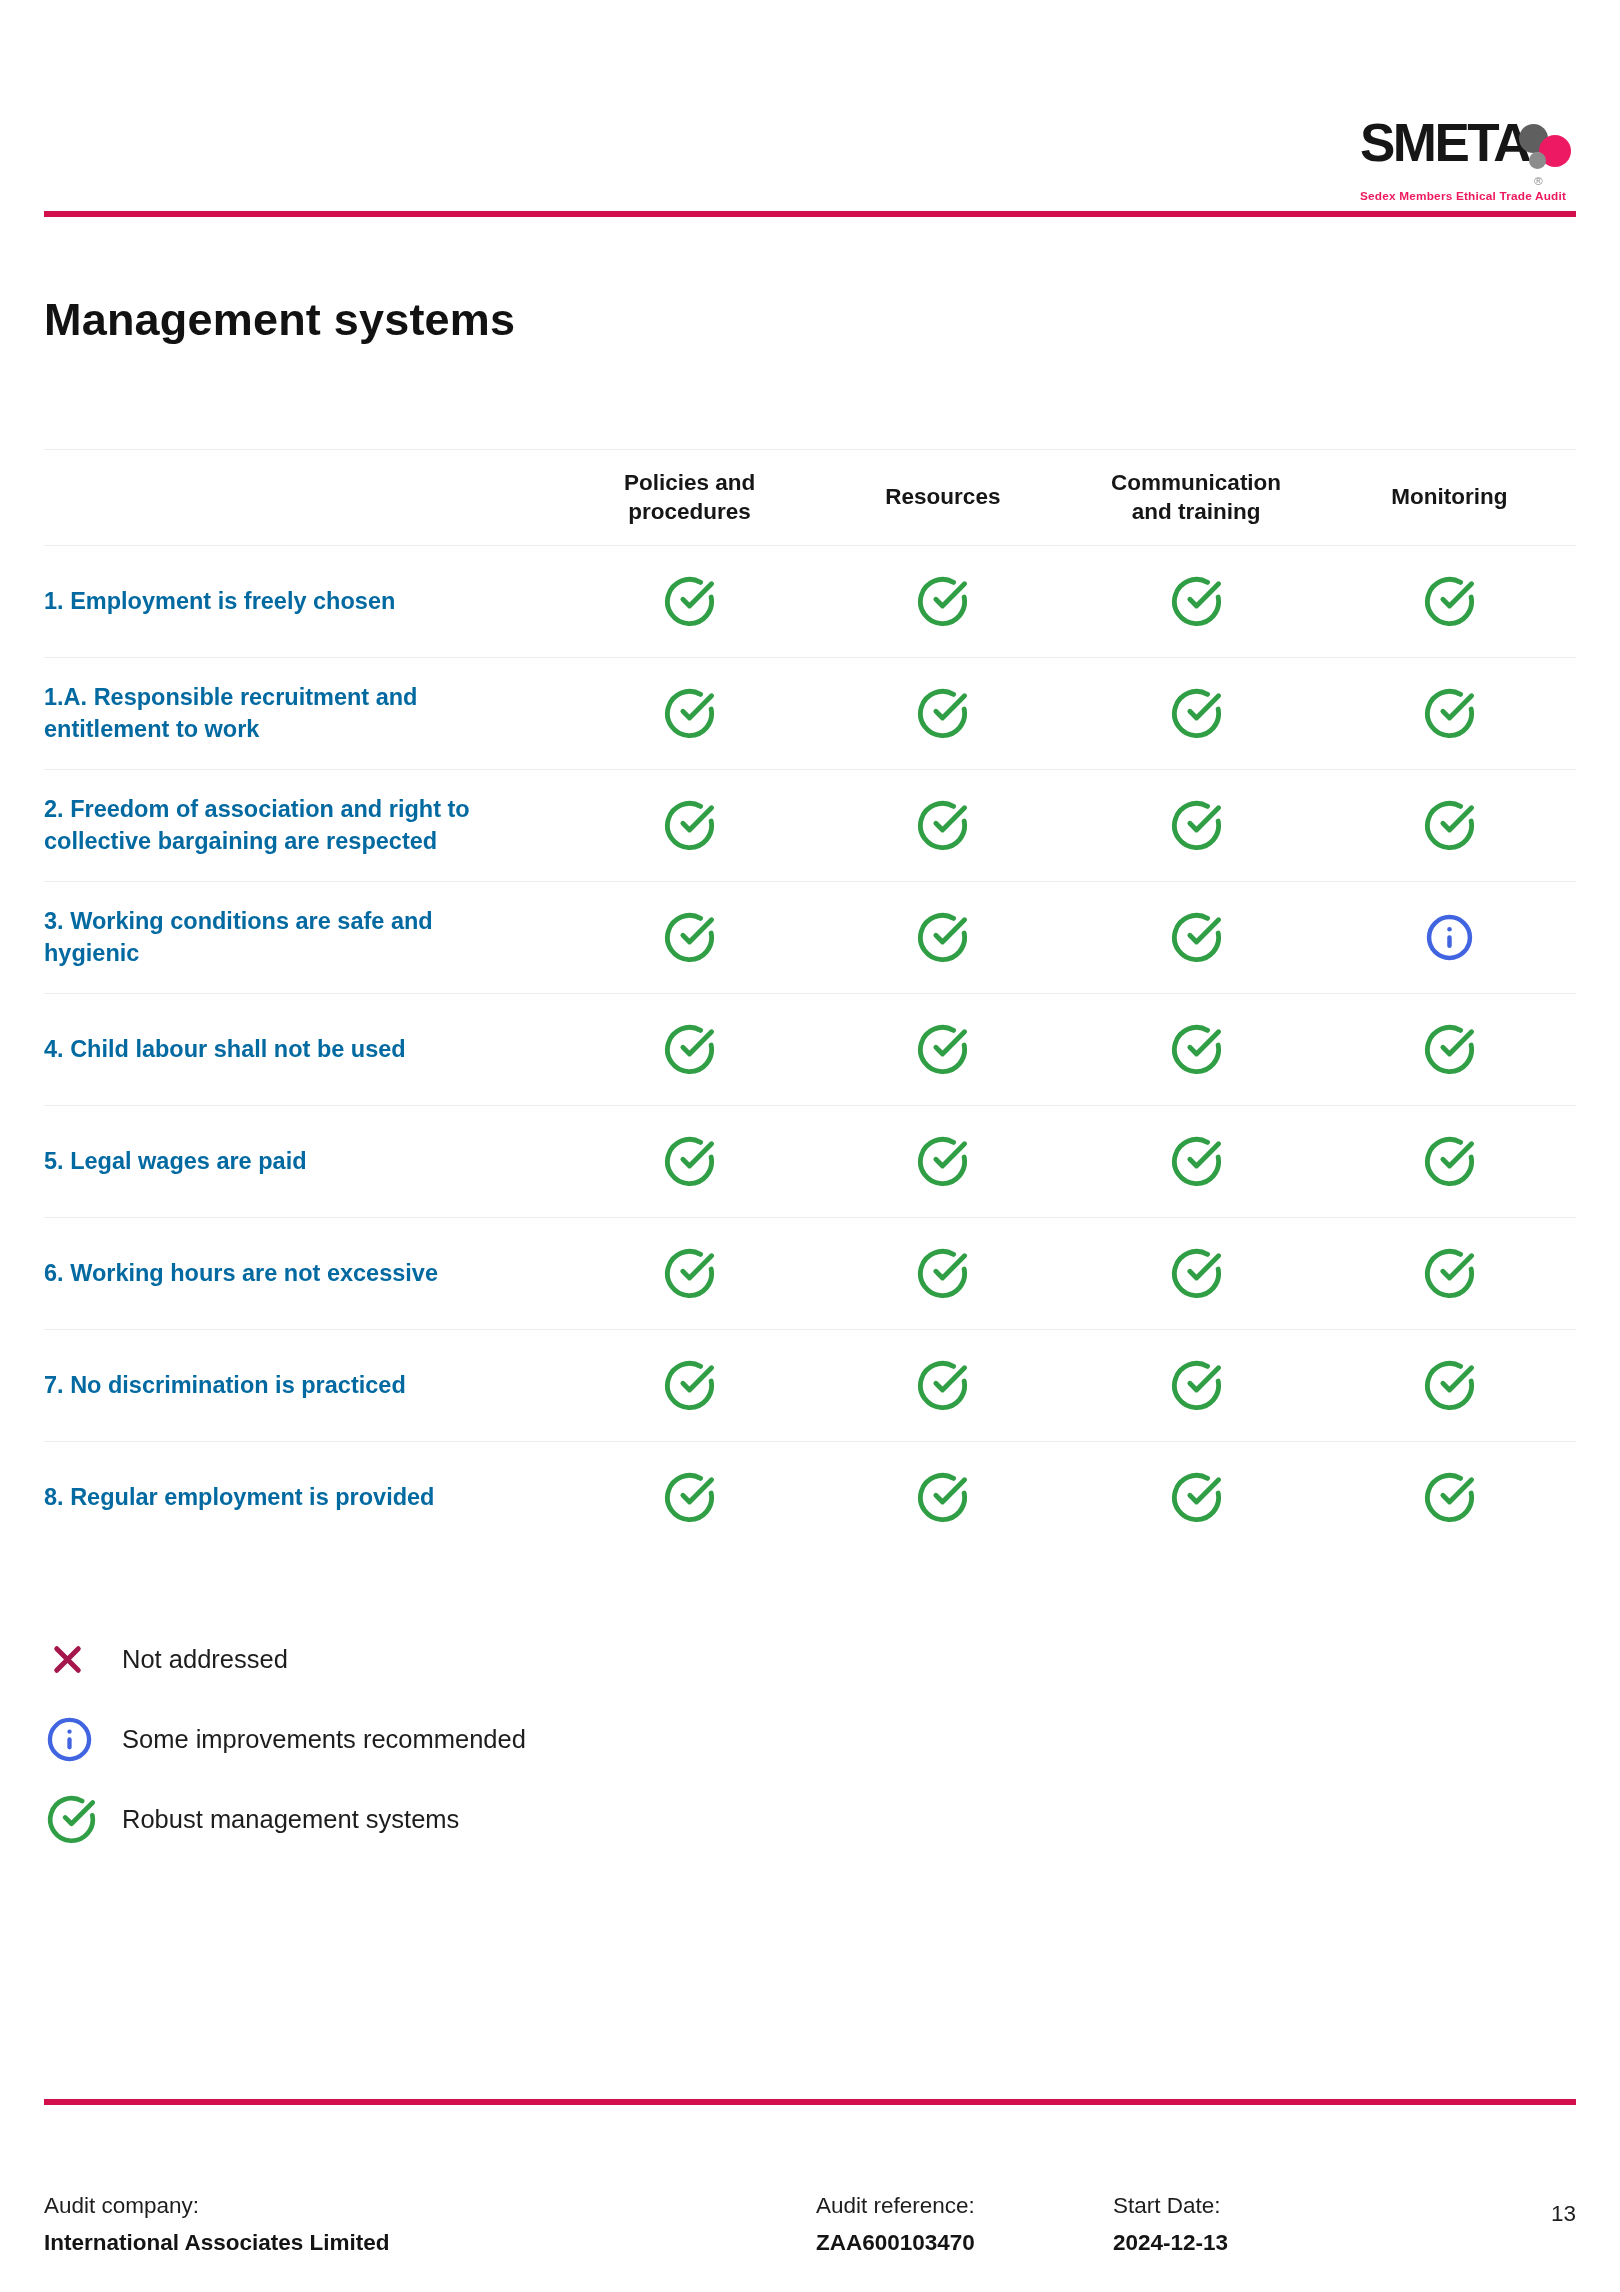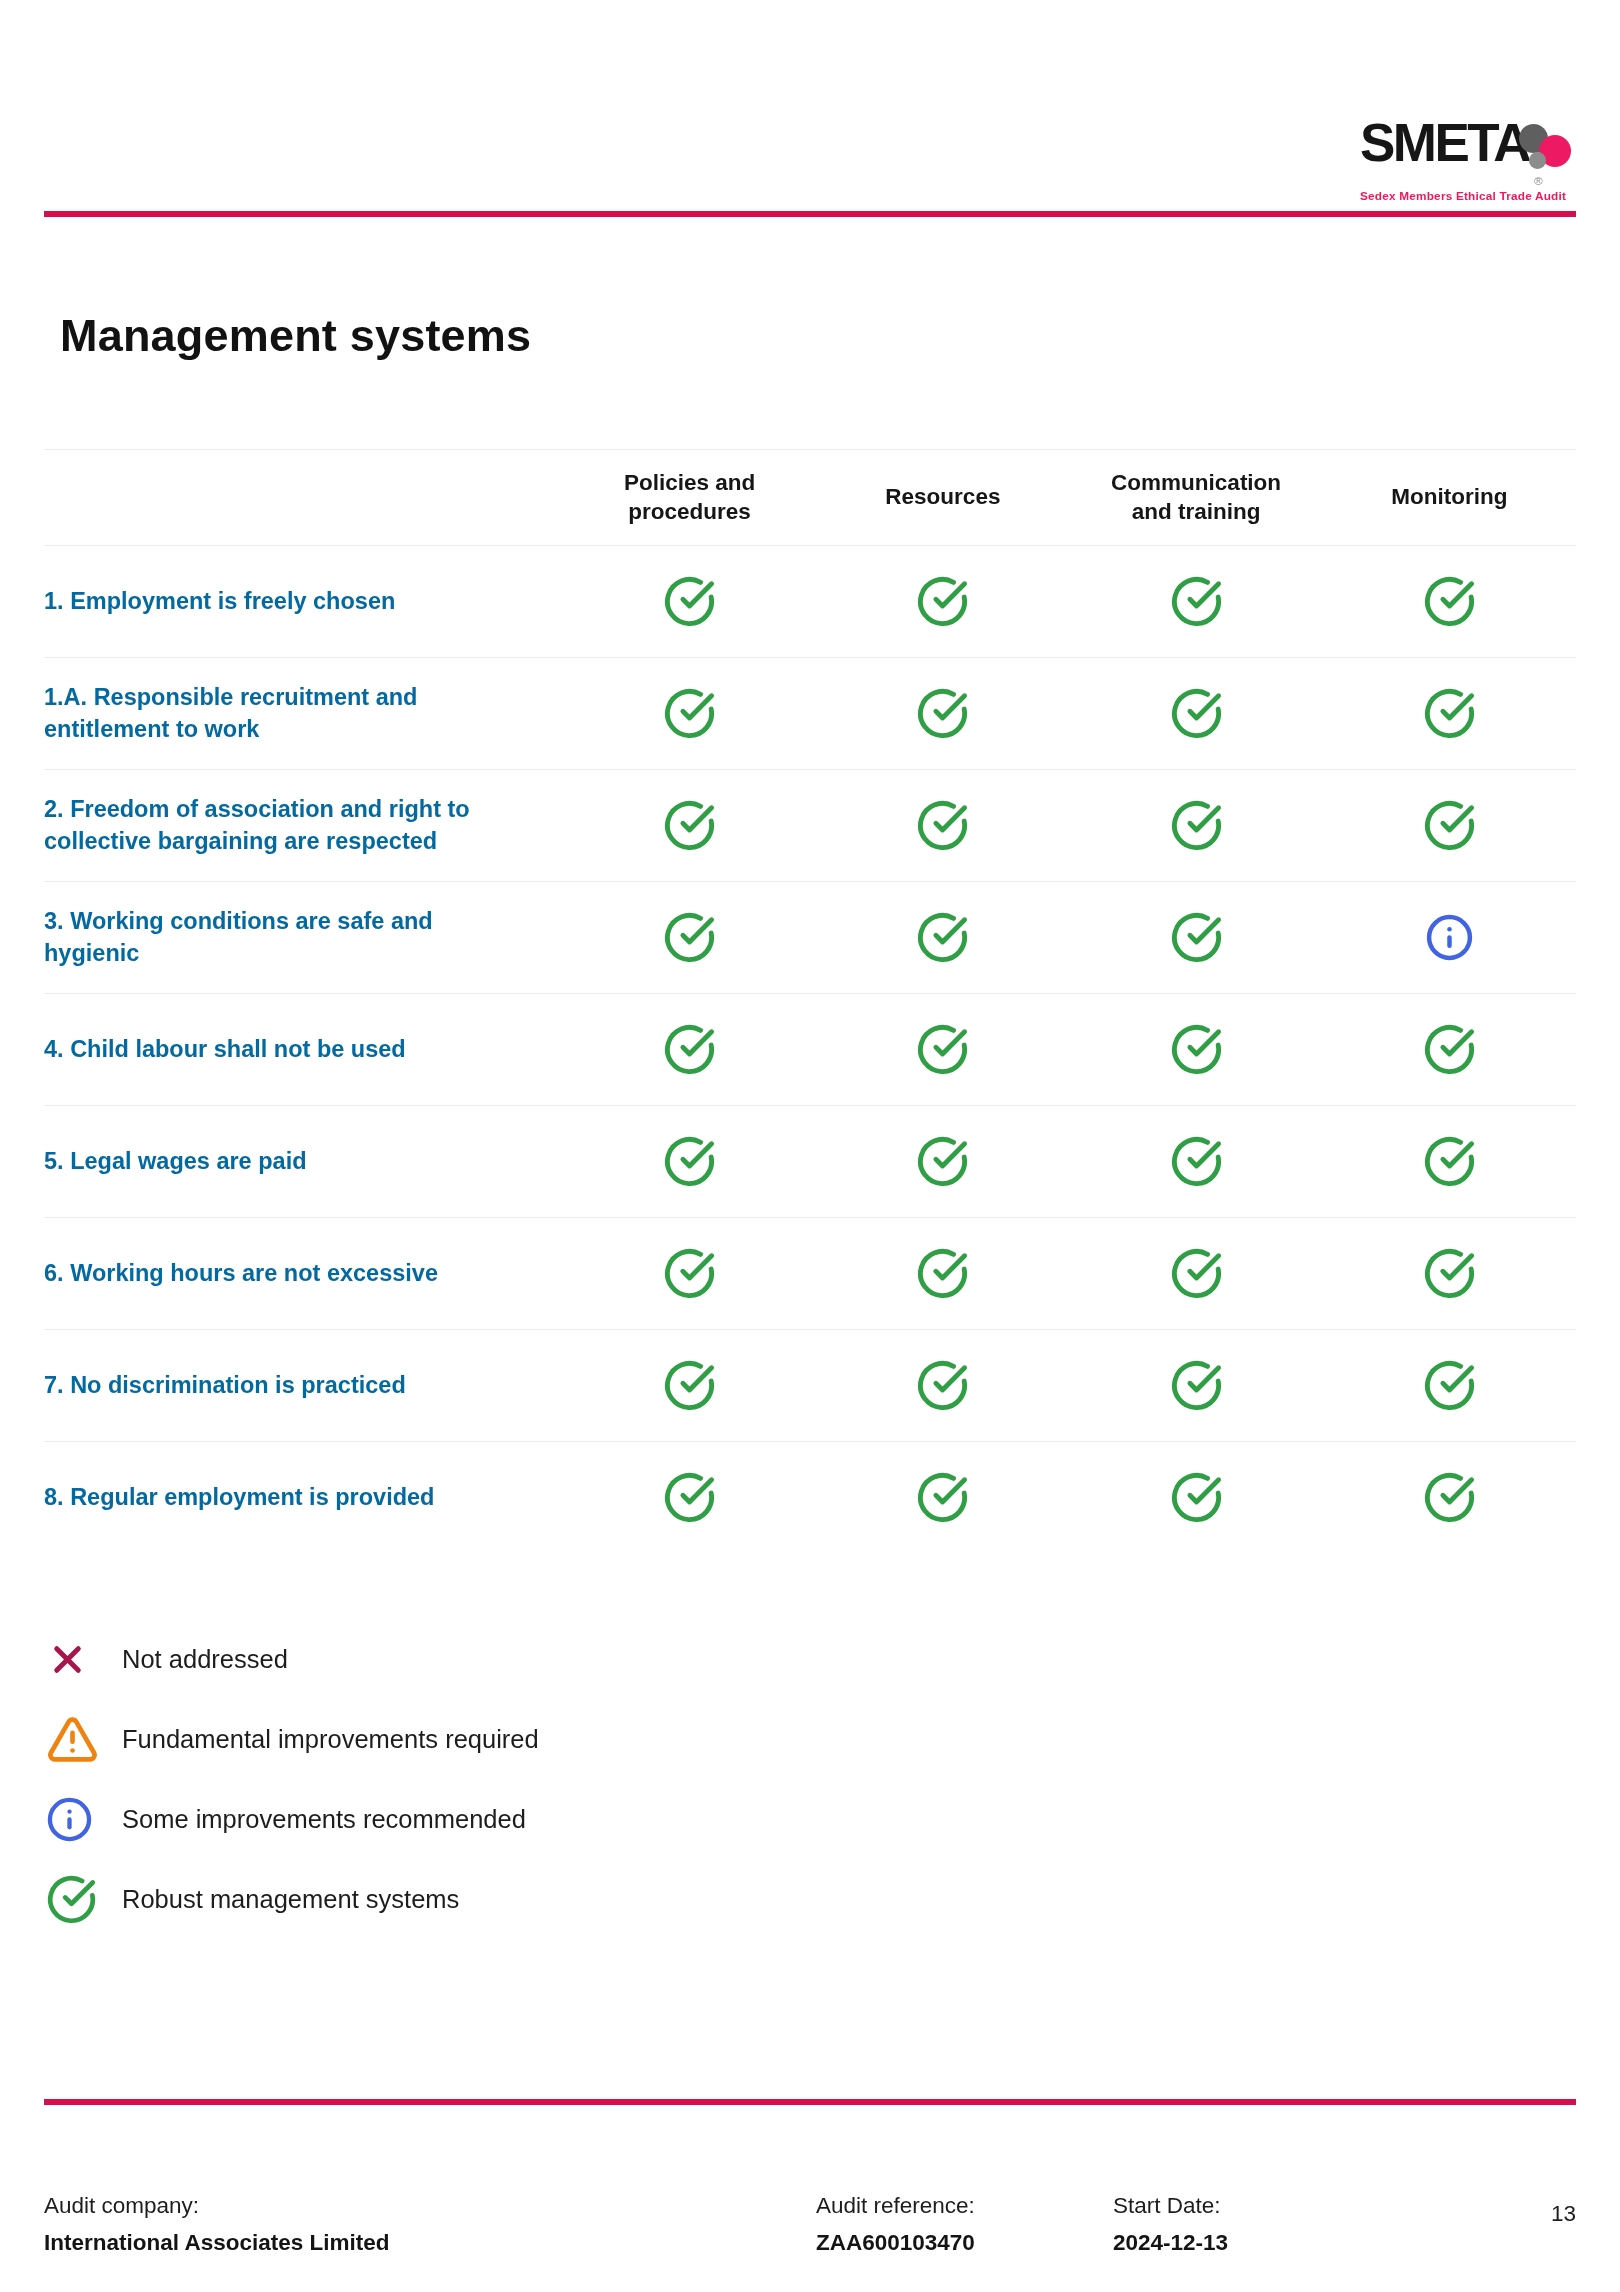--- a/index.html
+++ b/index.html
@@ -51,7 +51,7 @@
 
   
   .title{
-    position:absolute;top:294px;left:44px;margin:16px;
+    position:absolute;top:294px;left:44px;margin:0;
     font-size:45px;font-weight:700;letter-spacing:0.2px;color:#121212;
   }
 

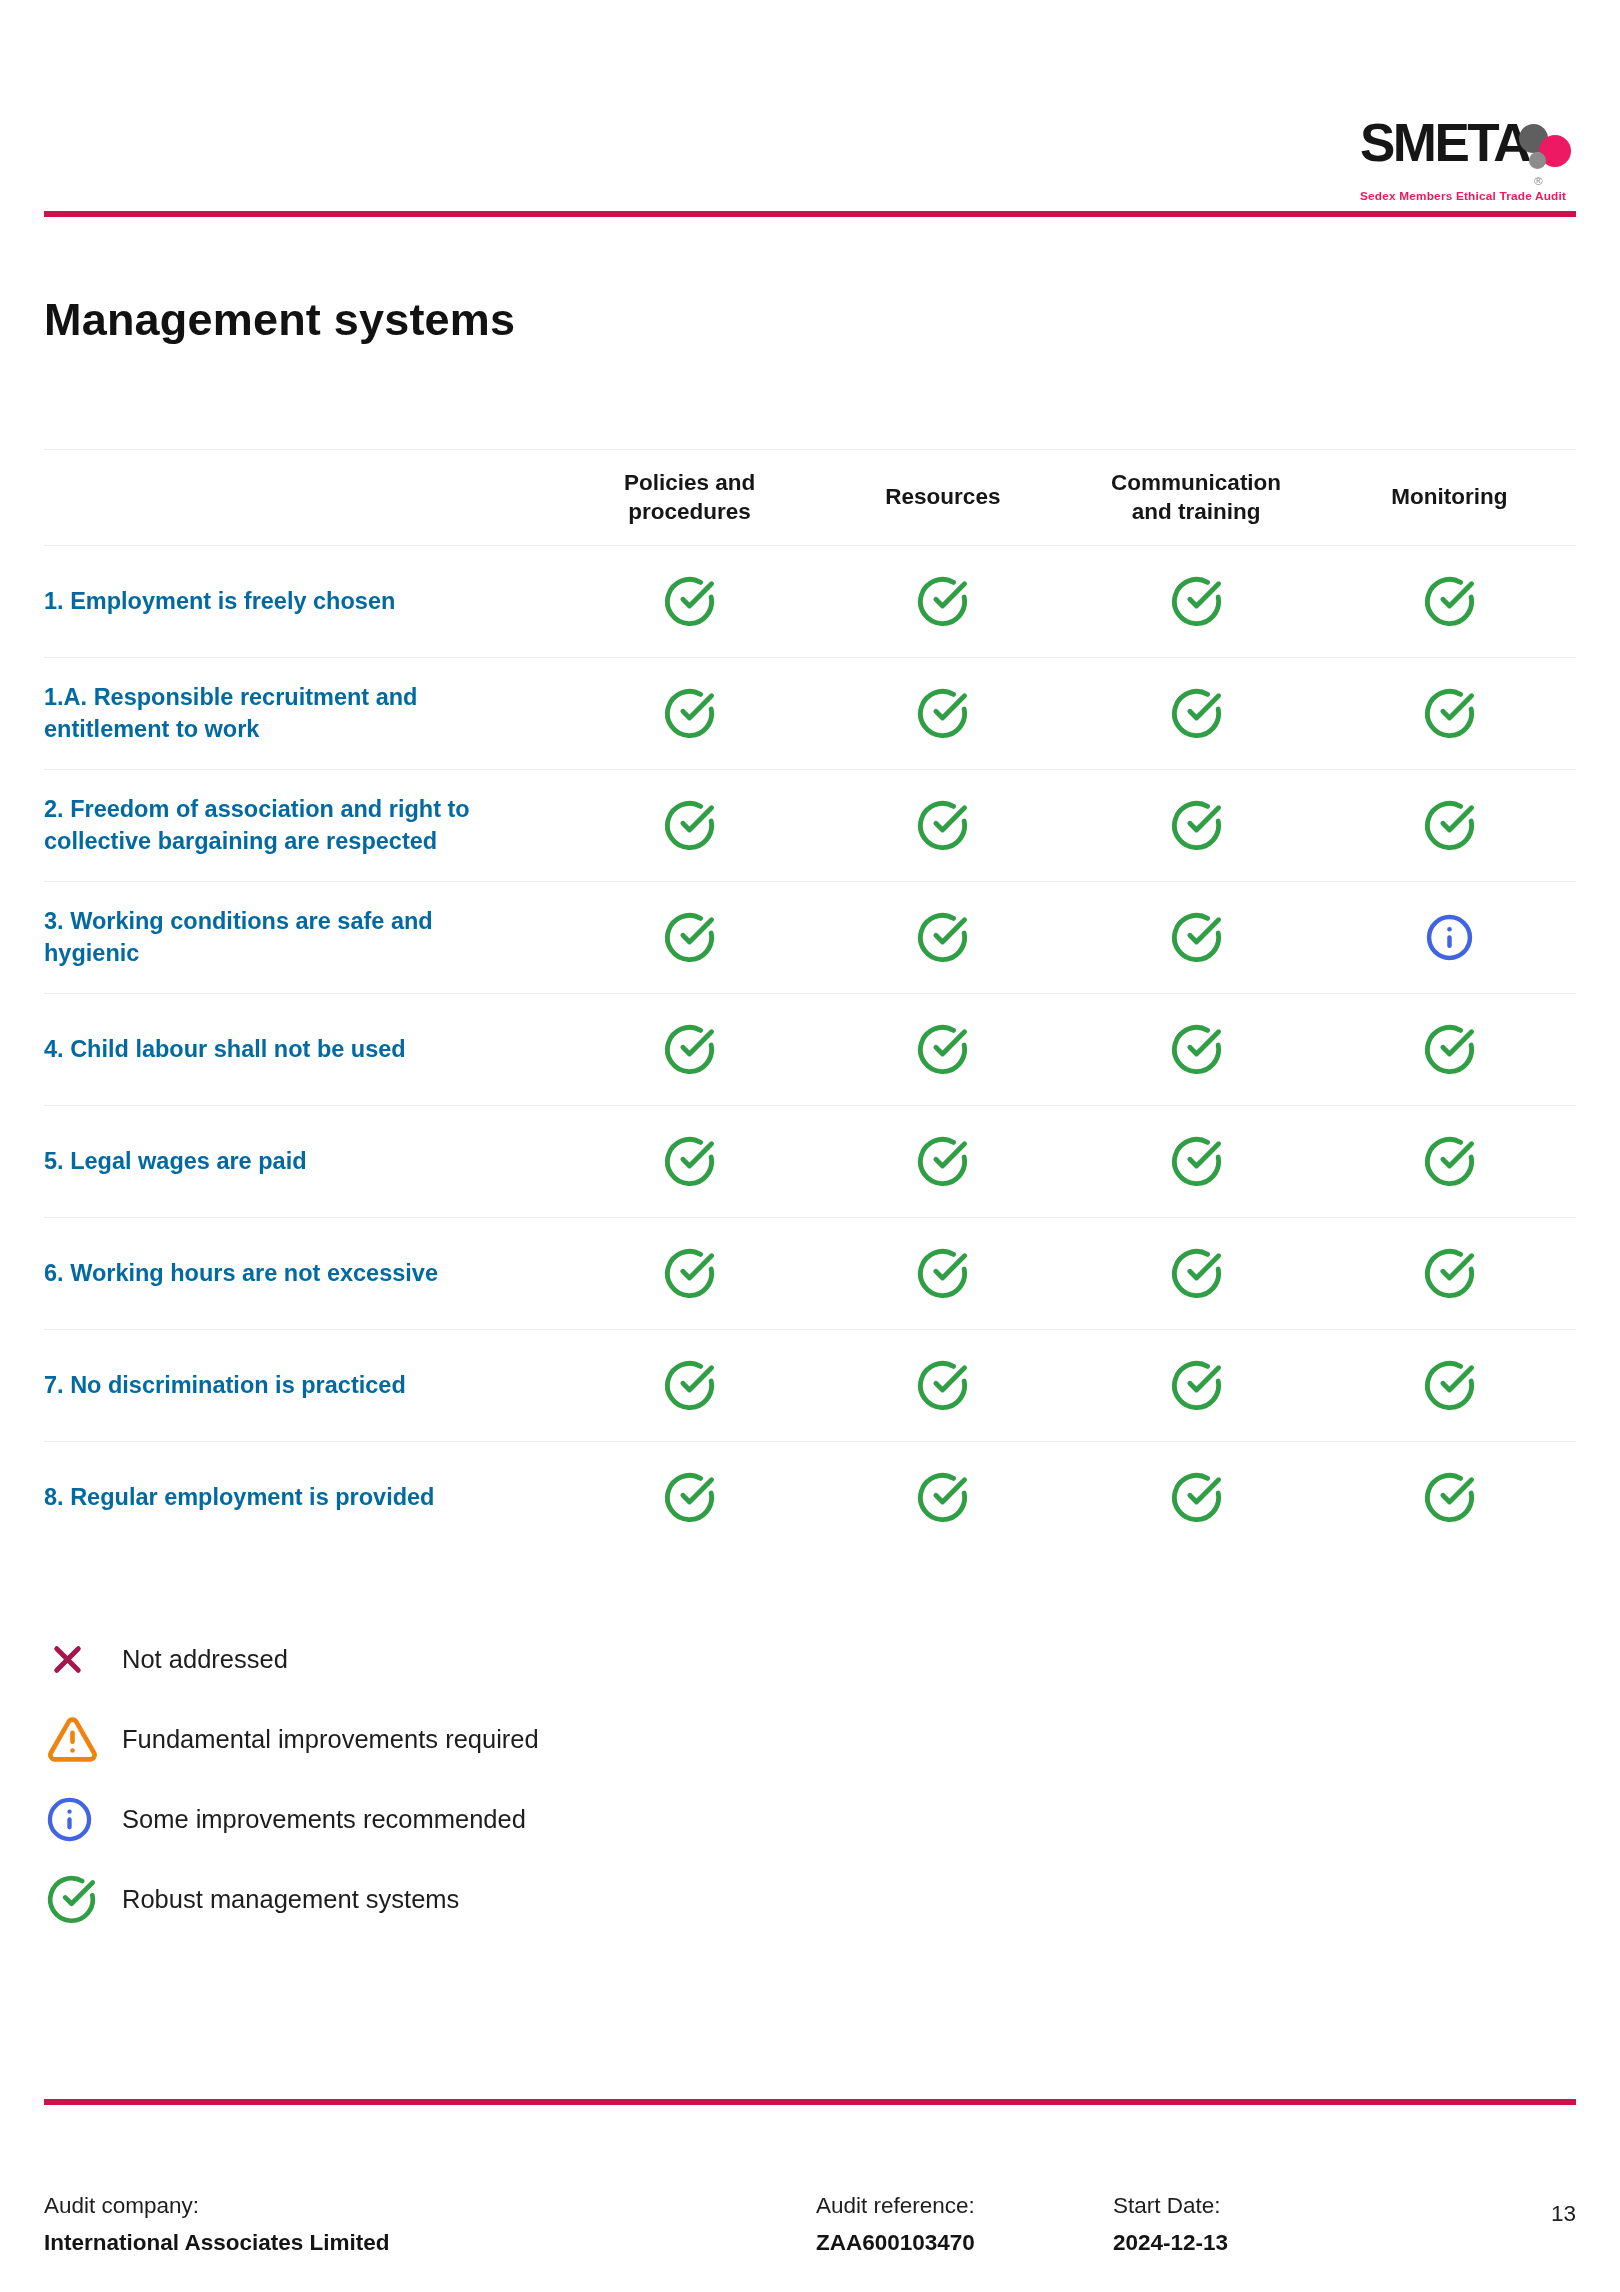--- a/index.html
+++ b/index.html
@@ -391,16 +391,6 @@
       </div>
       <div class="litem">
         <span class="licon">
-          <svg class="ic ic-warning" viewBox="0 0 24 24" fill="none" stroke="currentColor" stroke-width="2.1" stroke-linecap="round" stroke-linejoin="round">
-    <path d="m21.73 18-8-14a2 2 0 0 0-3.48 0l-8 14A2 2 0 0 0 4 21h16a2 2 0 0 0 1.73-3"></path>
-    <path d="M12 9v4"></path>
-    <path d="M12 17h.01"></path>
-  </svg>
-        </span>
-        <span class="ltext">Fundamental improvements required</span>
-      </div>
-      <div class="litem">
-        <span class="licon">
           <svg class="ic ic-info" viewBox="0 0 24 24" fill="none" stroke="currentColor" stroke-width="2.2" stroke-linecap="round" stroke-linejoin="round">
     <circle cx="12" cy="12" r="10"></circle>
     <path d="M12 16v-4"></path>

